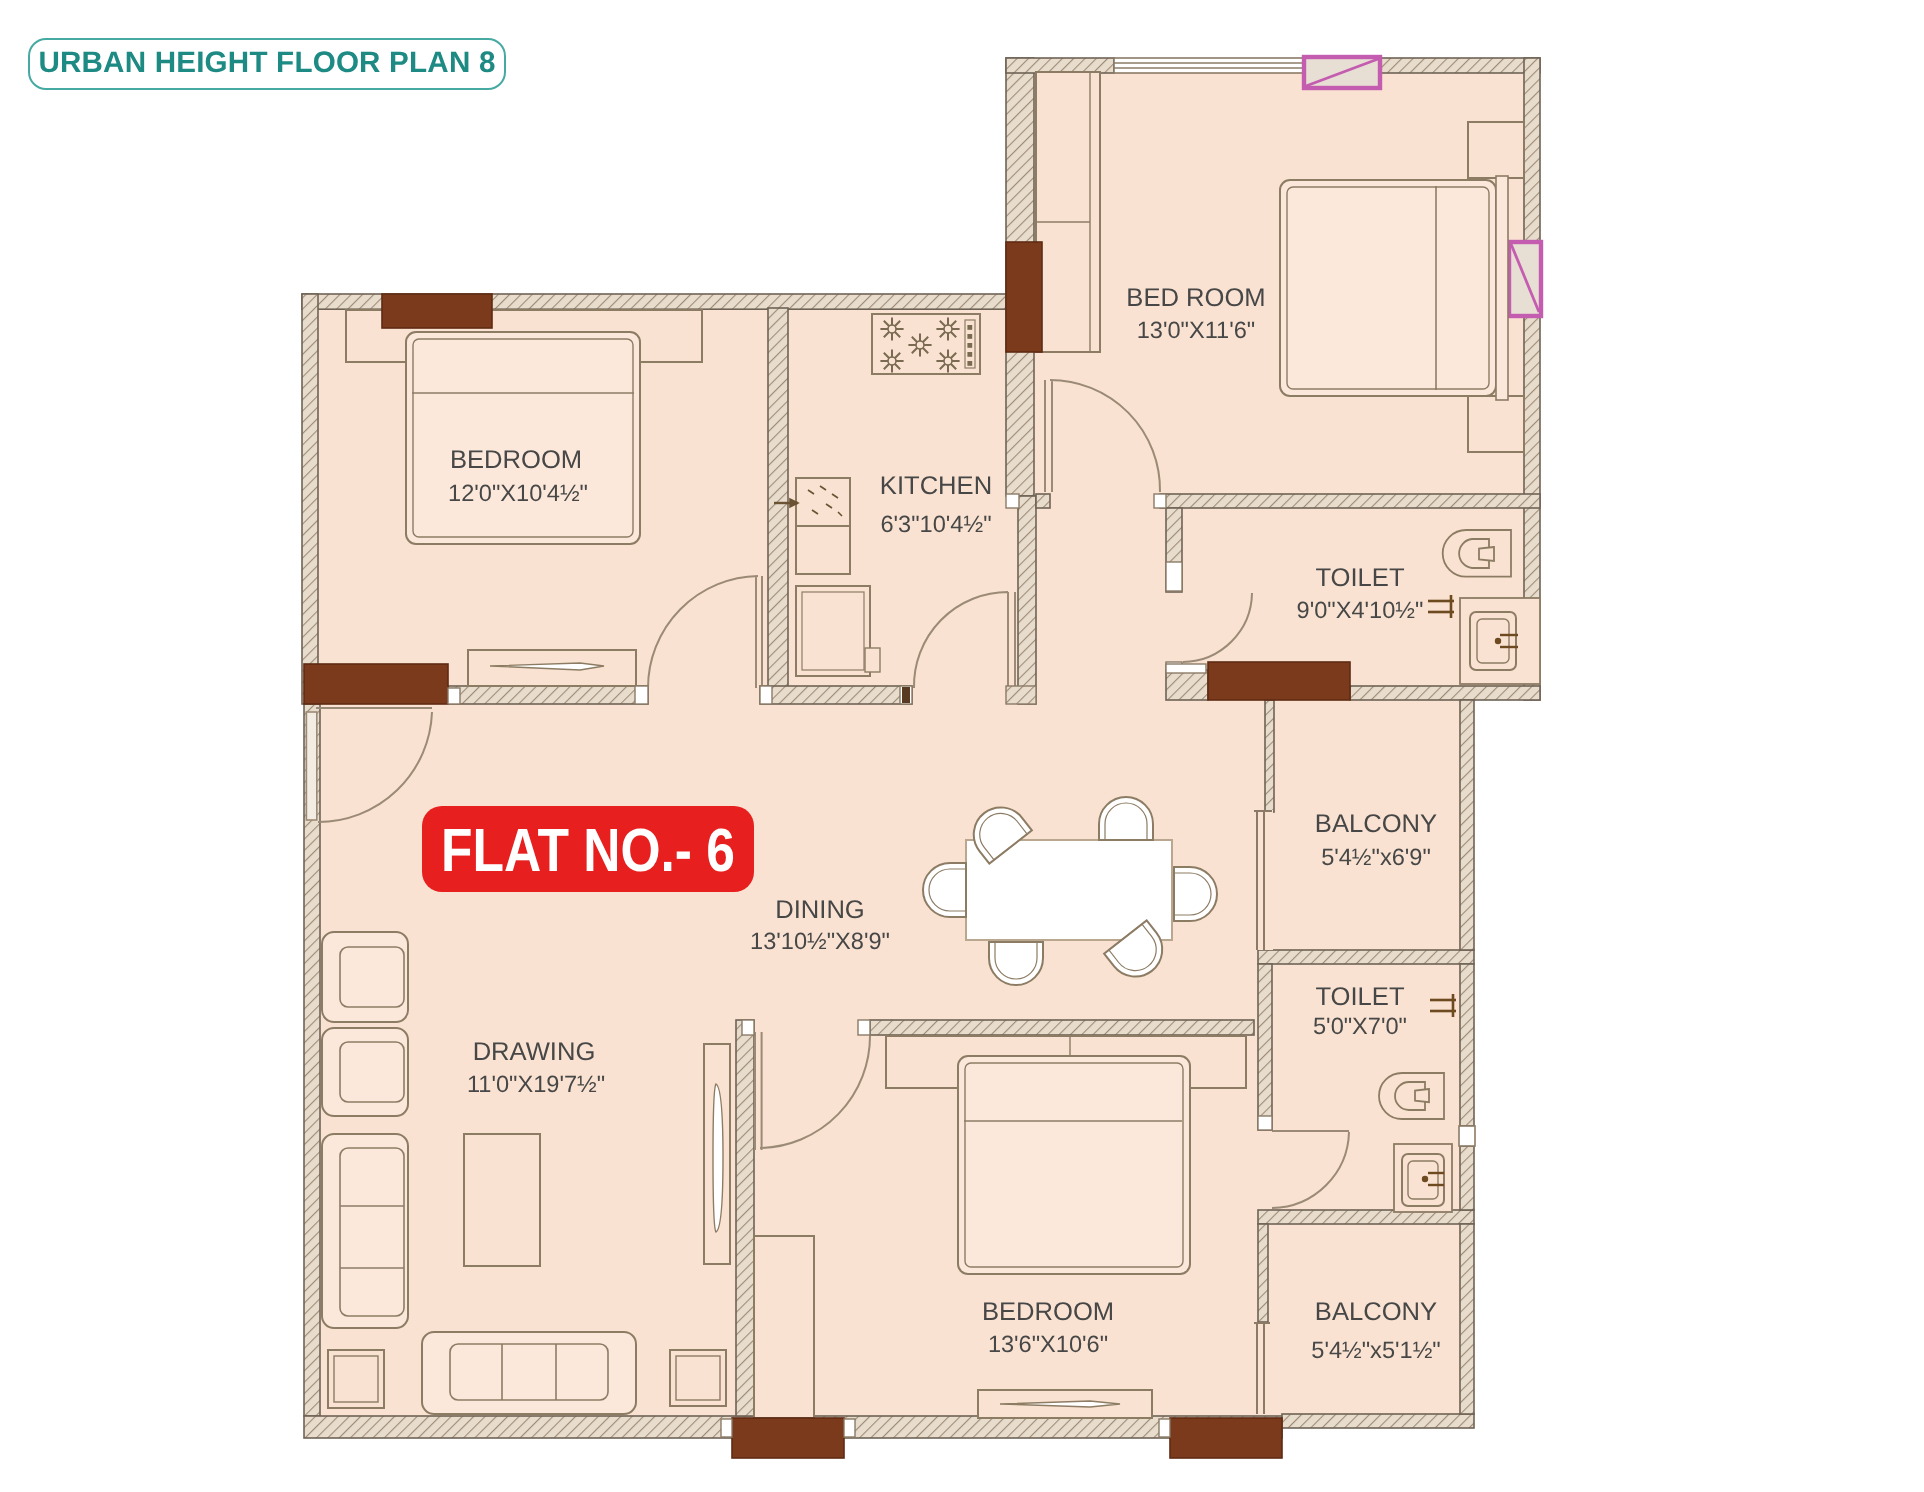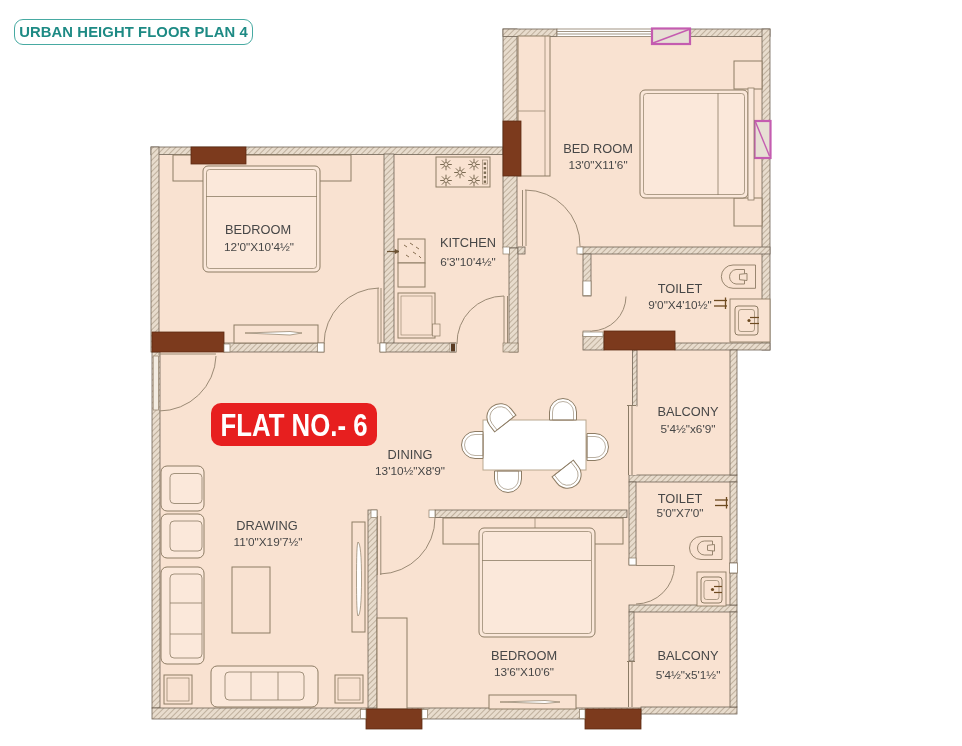--- a/index.html
+++ b/index.html
@@ -363,6 +363,6 @@
 </g>
 </svg>
 
-<div id="title">URBAN HEIGHT FLOOR PLAN 4</div>
+<div id="title">URBAN HEIGHT FLOOR PLAN 8</div>
 
 </body></html>

